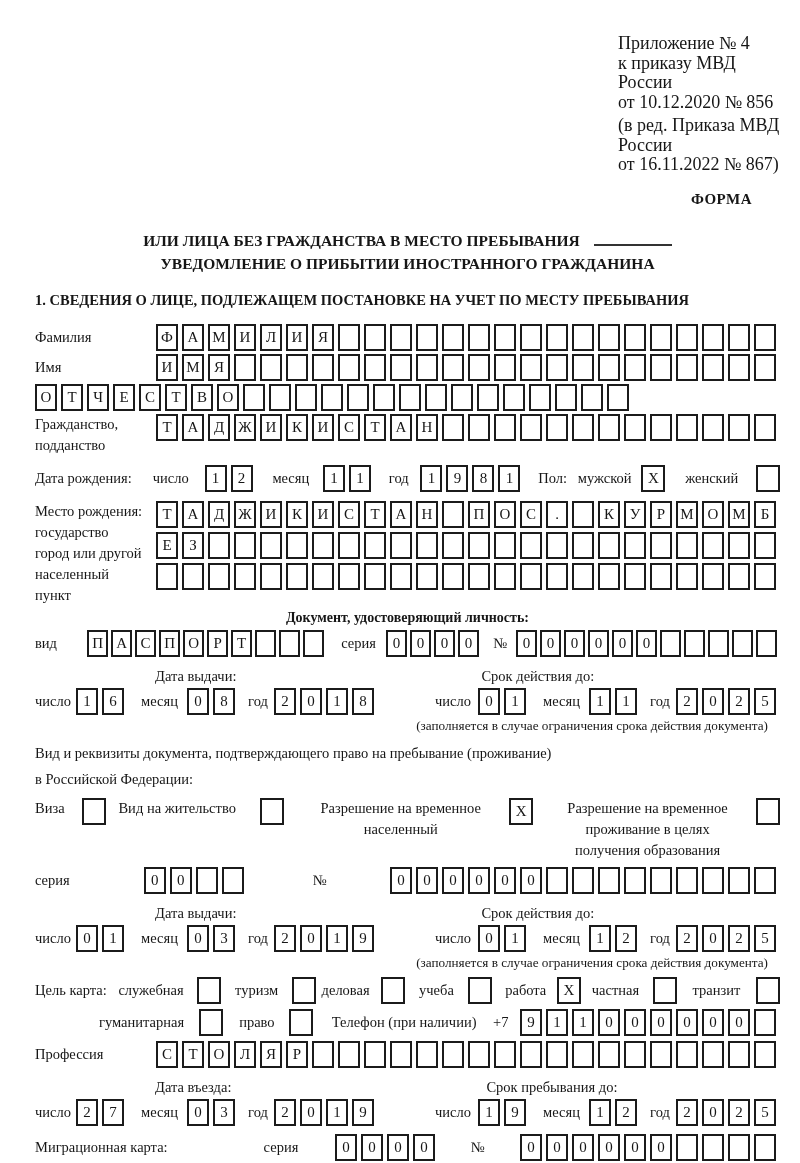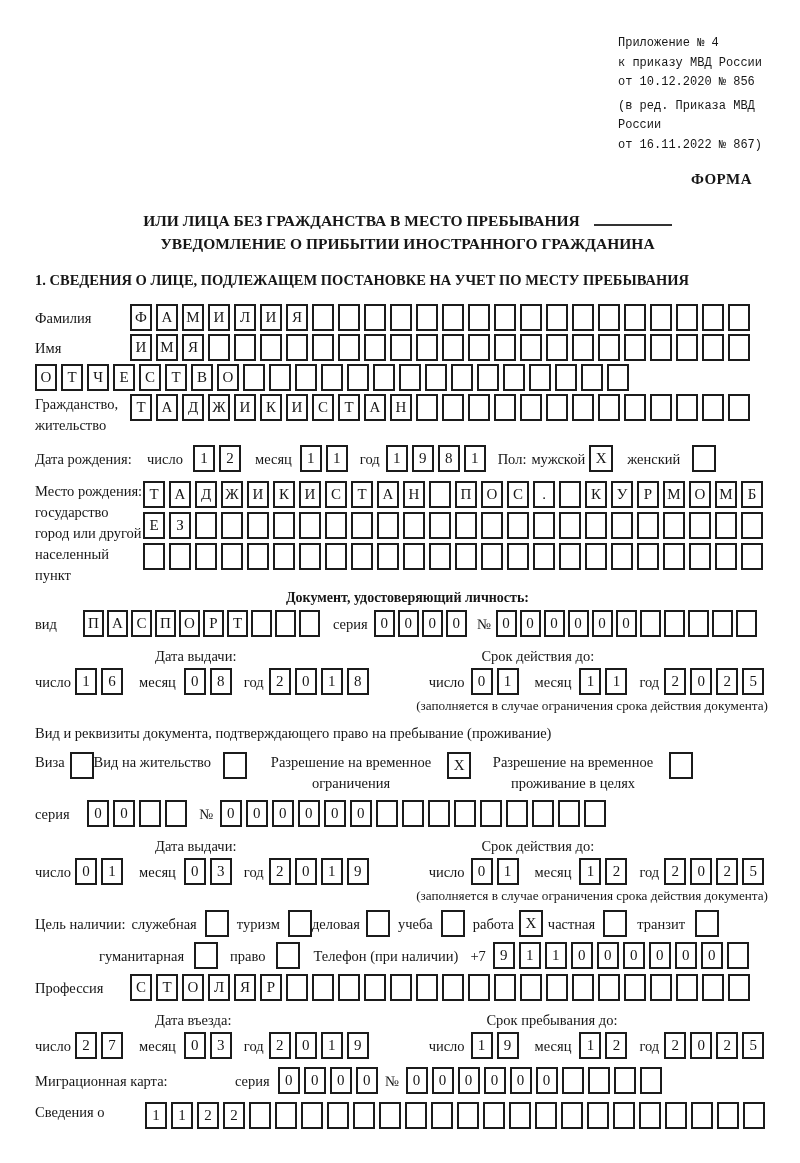--- a/index.html
+++ b/index.html
@@ -7,7 +7,7 @@
        font-family:"Liberation Serif","DejaVu Serif",serif;}
   .page{box-sizing:border-box;width:800px;height:1163px;padding:34px 20px 0 35px;}
 
-  .appendix{margin-left:583px;font-size:12px;line-height:19.5px;font-family:Liberation Mono, monospace;}
+  .appendix{margin-left:583px;font-size:18px;line-height:19.5px;}
   .appendix .ed{margin-top:4px;}
   .forma{text-align:right;font-weight:bold;font-size:15px;margin:16px 28px 0 0;letter-spacing:.5px;}
 

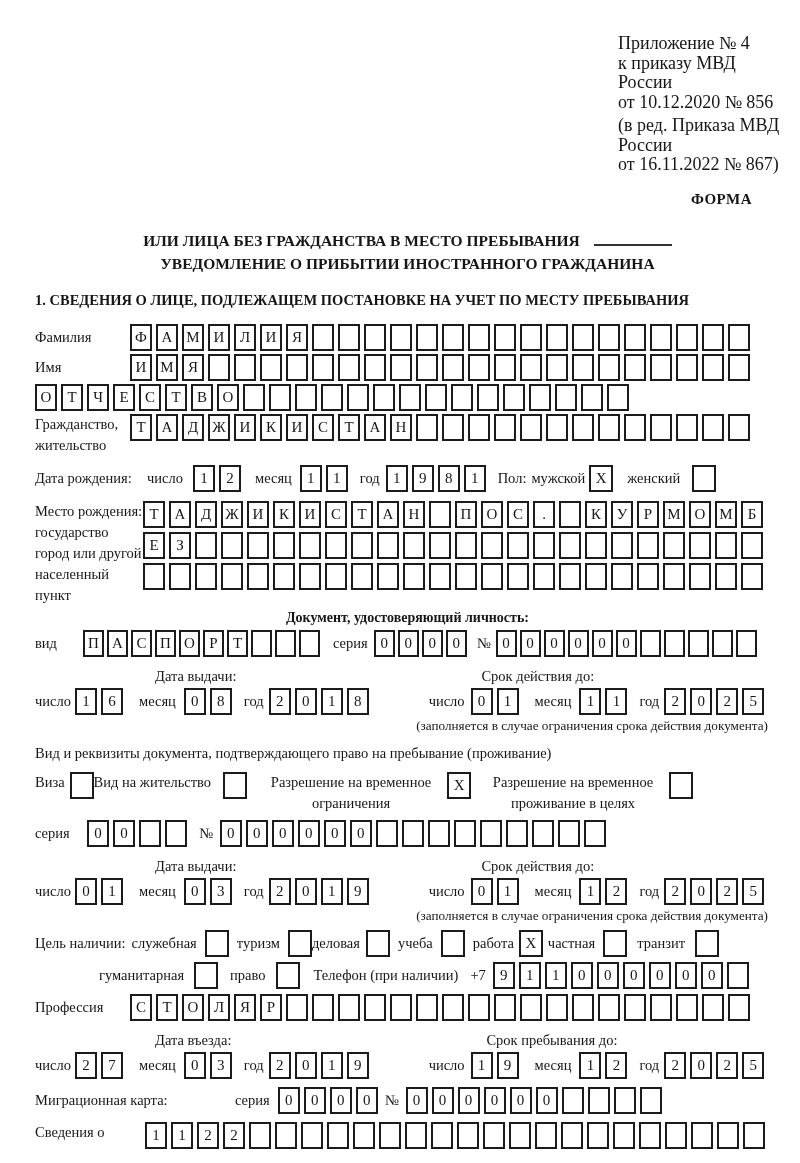--- a/index.html
+++ b/index.html
@@ -15,7 +15,7 @@
   .tline{display:inline-block;width:78px;border-bottom:2px solid #333;margin-left:14px;vertical-align:baseline;}
   .sec1{font-weight:bold;font-size:14.5px;margin-top:17px;}
 
-  .row{display:flex;align-items:center;margin-bottom:3px;}
+  .row{display:flex;align-items:center;margin-bottom:3px;justify-content:space-between;}
   .row.top{align-items:flex-start;}
   .lbl{font-size:14.5px;line-height:20px;white-space:nowrap;flex:none;}
   .lblcol{font-size:14.5px;line-height:21px;flex:none;}

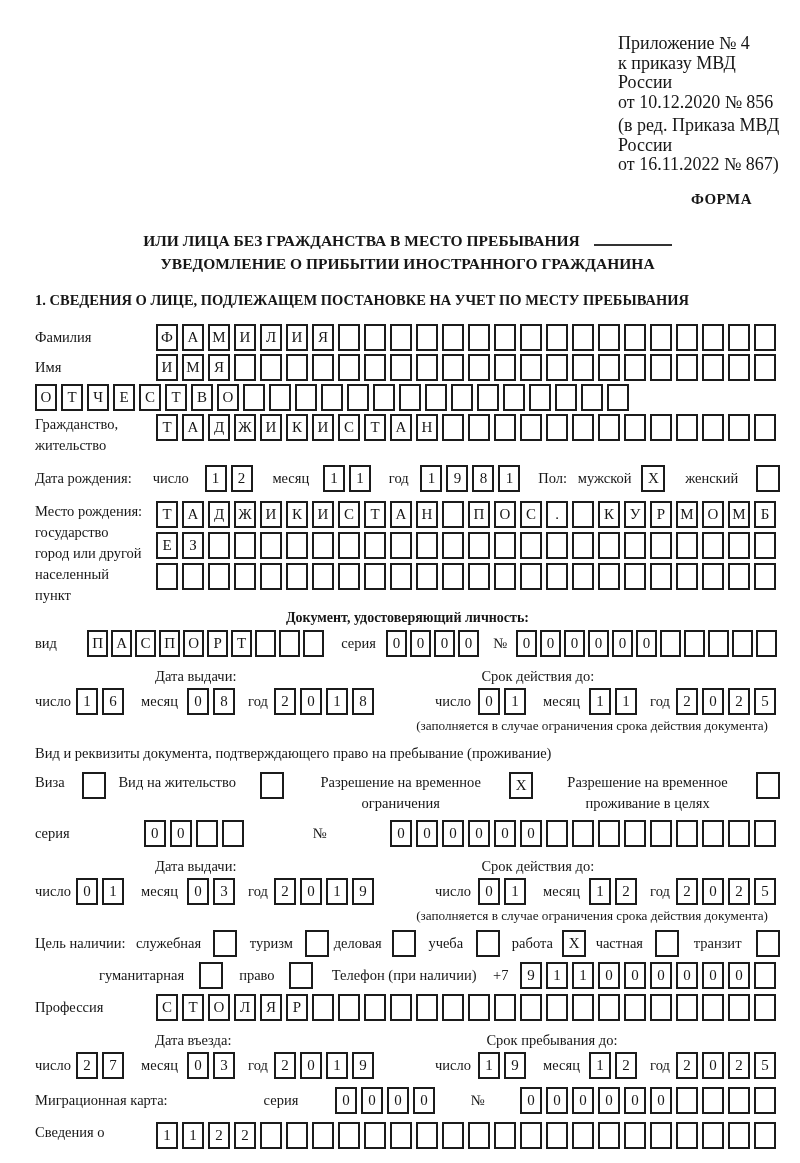--- a/index.html
+++ b/index.html
@@ -143,7 +143,7 @@
   <div class="row top" style="margin-bottom:9px">
     <div class="lblcol" style="width:95px">
       <div>Гражданство,</div>
-      <div>жительство</div>
+      <div>подданство</div>
     </div>
     <span class="boxes">
         <span class="cbox">Т</span>

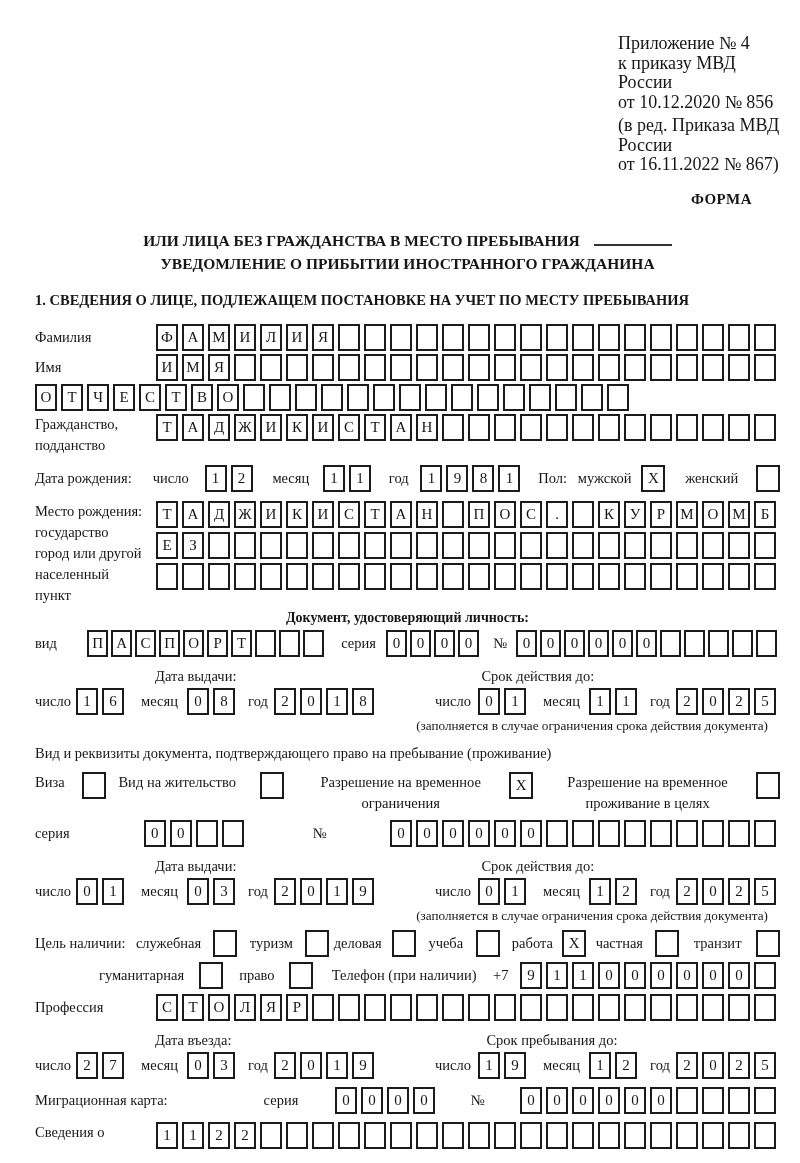--- a/index.html
+++ b/index.html
@@ -376,6 +376,7 @@
   <div class="note">(заполняется в случае ограничения срока действия документа)</div>
 
   <div class="resline">Вид и реквизиты документа, подтверждающего право на пребывание (проживание)</div>
+  <div class="resline">в Российской Федерации:</div>
 
   <div class="row top" style="margin:6px 0 6px">
     <span class="lbl">Виза</span>

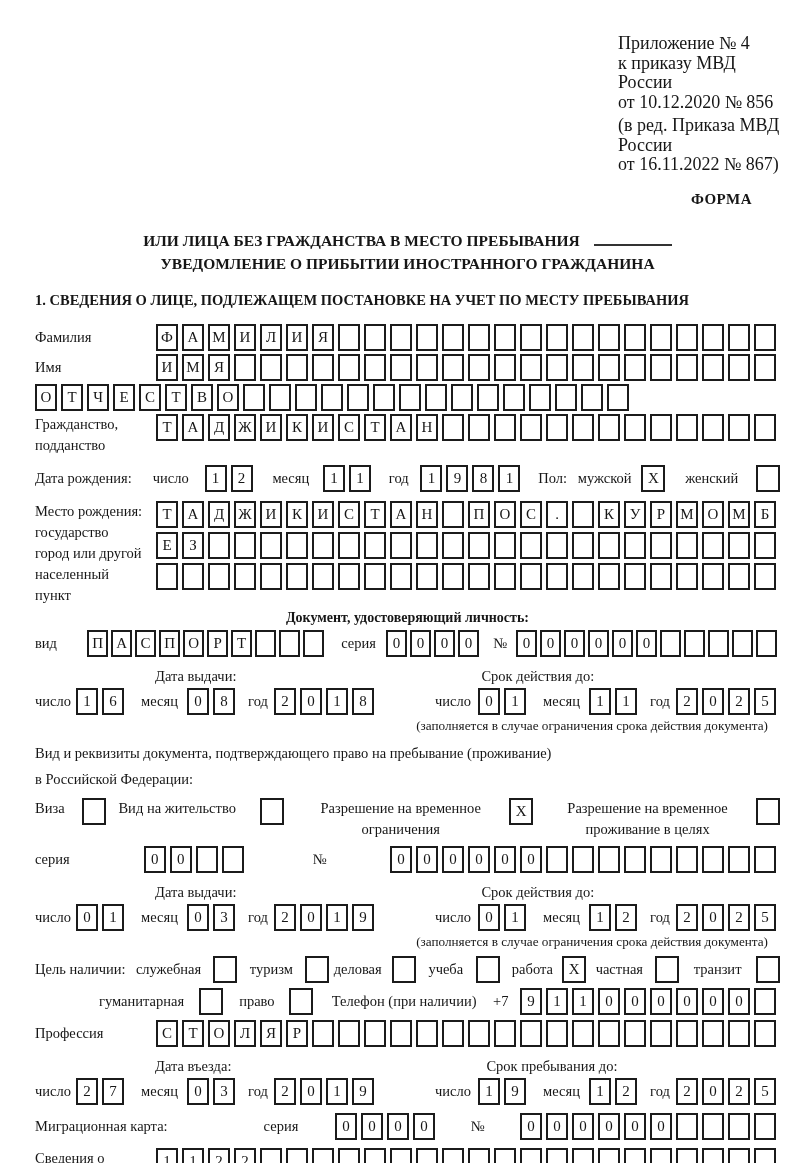--- a/index.html
+++ b/index.html
@@ -389,7 +389,7 @@
       </span>
     <div class="ctr2" style="width:180px;margin-left:14px">
       <div>Разрешение на временное</div>
-      <div>ограничения</div>
+      <div>населенный</div>
     </div>
     <span class="boxes cb" style="margin-left:6px">
         <span class="cbox">X</span>

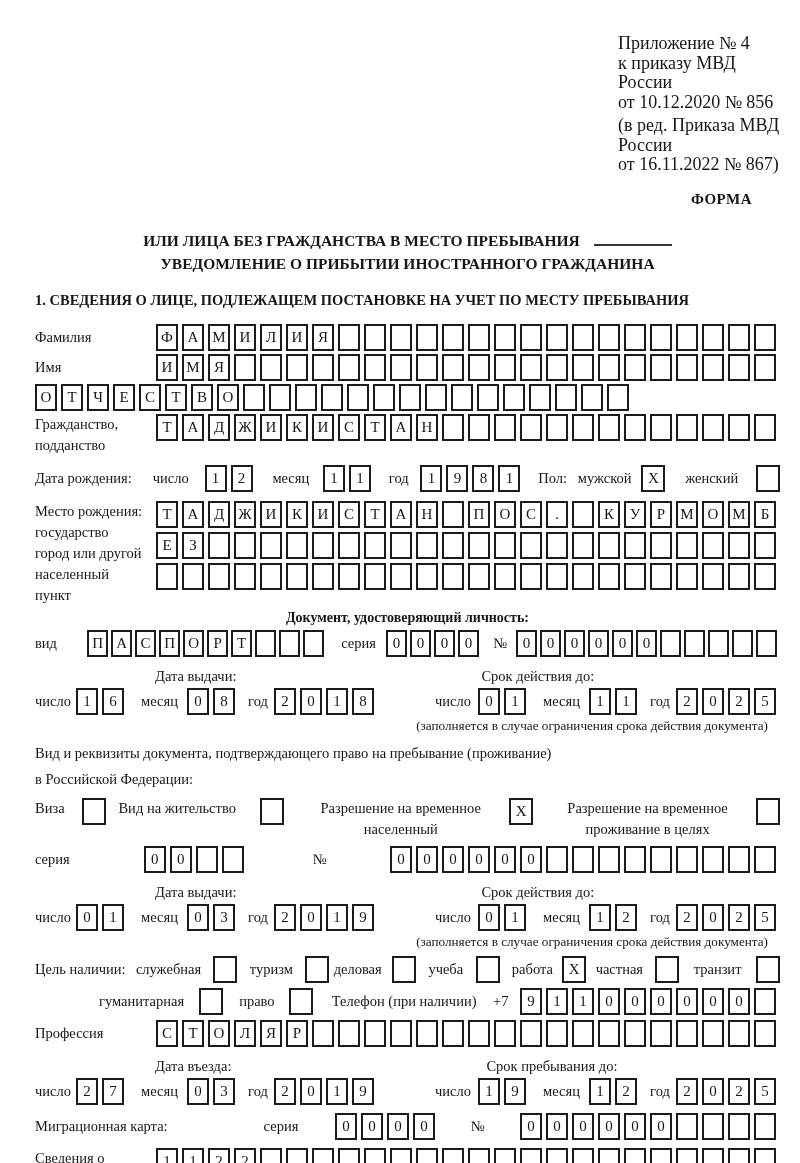--- a/index.html
+++ b/index.html
@@ -397,6 +397,7 @@
     <div class="ctr2" style="width:180px;margin-left:12px">
       <div>Разрешение на временное</div>
       <div>проживание в целях</div>
+      <div>получения образования</div>
     </div>
     <span class="boxes cb" style="margin-left:6px">
         <span class="cbox"></span>

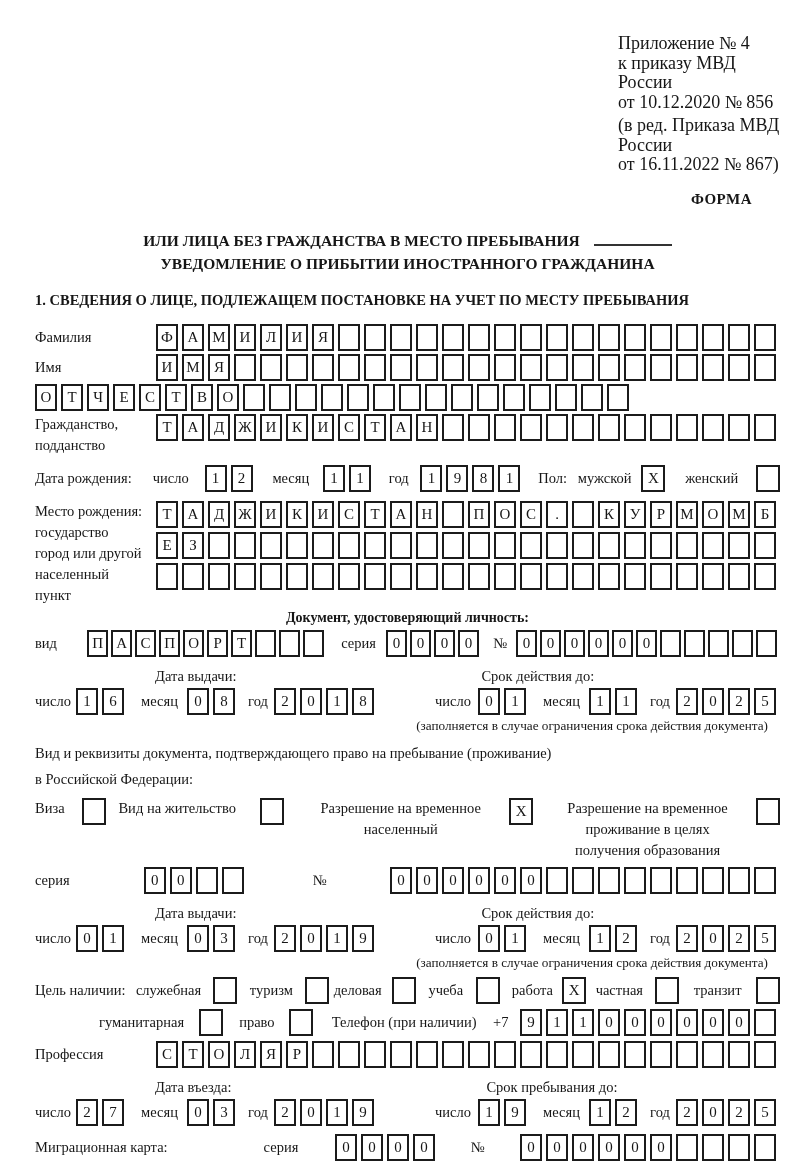--- a/index.html
+++ b/index.html
@@ -477,7 +477,7 @@
   <div class="note">(заполняется в случае ограничения срока действия документа)</div>
 
   <div class="row" style="margin-top:6px">
-    <span class="lbl">Цель наличии:</span>
+    <span class="lbl">Цель карта:</span>
     <span class="lbl" style="margin-left:6px">служебная</span>
     <span class="boxes cb" style="margin-left:8px">
         <span class="cbox"></span>

